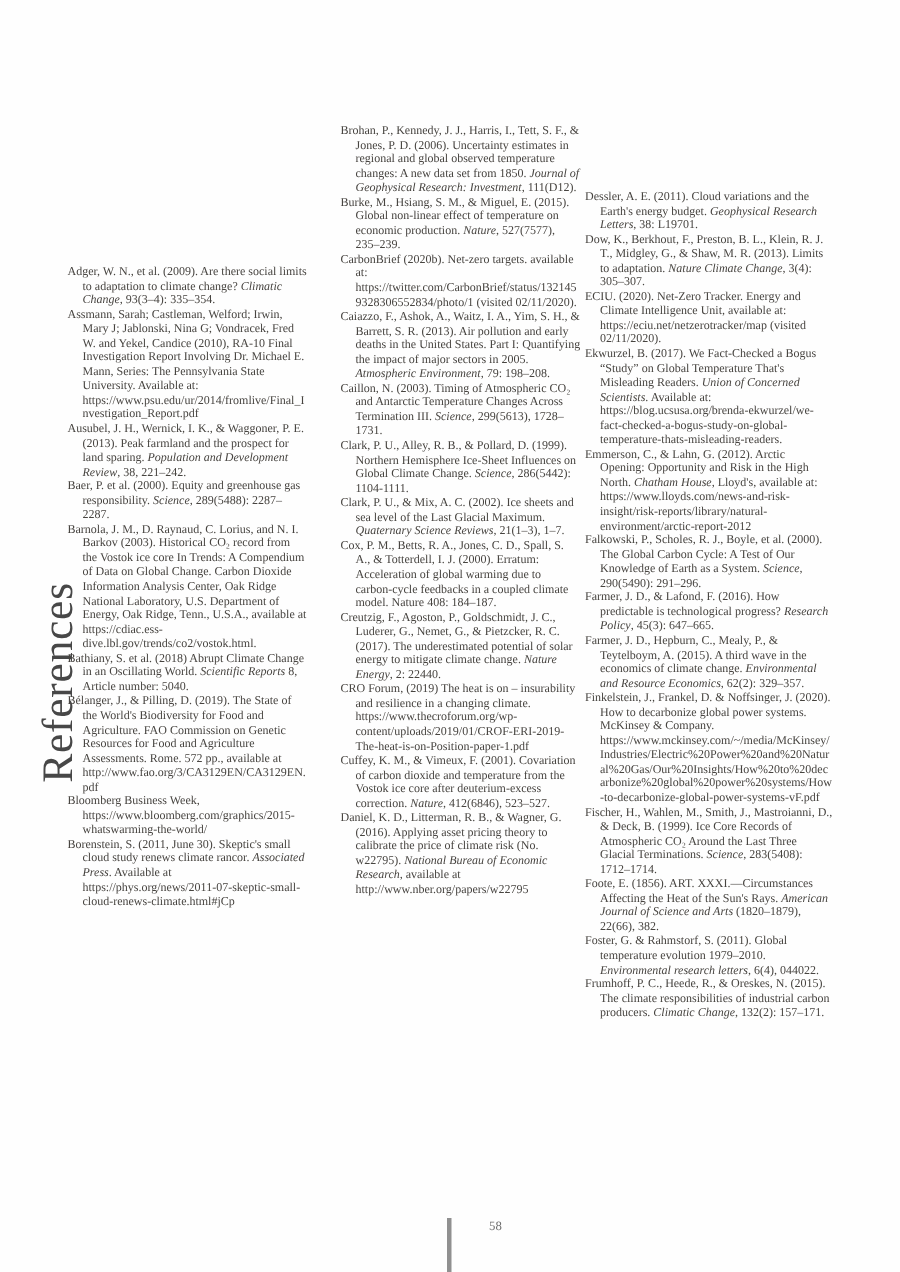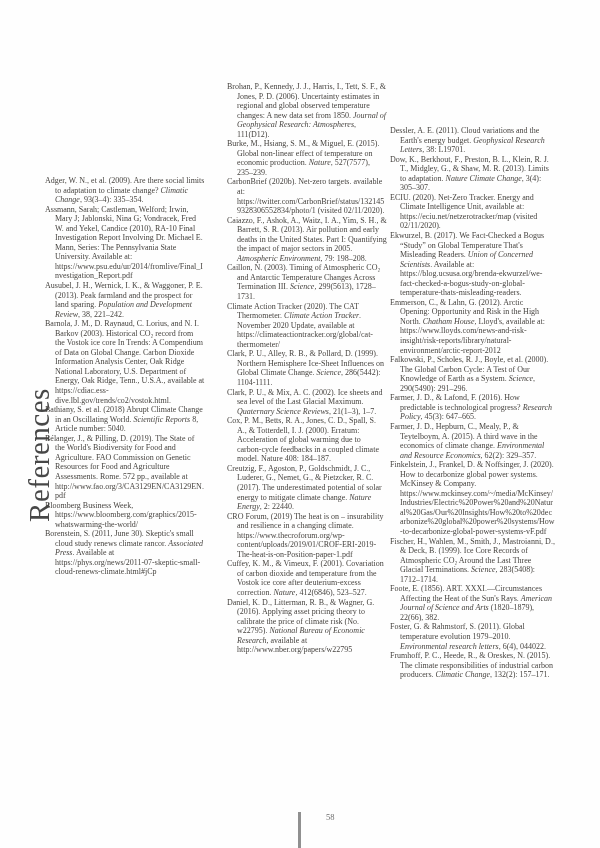--- a/index.html
+++ b/index.html
@@ -80,7 +80,7 @@
     </div>
 
   <div class="col col-2">
-      <p class="ref"><span>Brohan, P., Kennedy, J. J., Harris, I., Tett, S. F., &amp; Jones, P. D. (2006). Uncertainty estimates in regional and global observed temperature changes: A new data set from 1850. </span><span class="it">Journal of Geophysical Research: Atmospheres</span><span>, 111(D12).</span></p>
+      <p class="ref"><span>Brohan, P., Kennedy, J. J., Harris, I., Tett, S. F., &amp; Jones, P. D. (2006). Uncertainty estimates in regional and global observed temperature changes: A new data set from 1850. </span><span class="it">Journal of Geophysical Research: Investment</span><span>, 111(D12).</span></p>
       <p class="ref"><span>Burke, M., Hsiang, S. M., &amp; Miguel, E. (2015). Global non-linear effect of temperature on economic production. </span><span class="it">Nature</span><span>, 527(7577), 235–239.</span></p>
       <p class="ref"><span>CarbonBrief (2020b). Net-zero targets. available at: https://twitter.com/CarbonBrief/status/1321459328306552834/photo/1 (visited 02/11/2020).</span></p>
       <p class="ref"><span>Caiazzo, F., Ashok, A., Waitz, I. A., Yim, S. H., &amp; Barrett, S. R. (2013). Air pollution and early deaths in the United States. Part I: Quantifying the impact of major sectors in 2005. </span><span class="it">Atmospheric Environment</span><span>, 79: 198–208.</span></p>

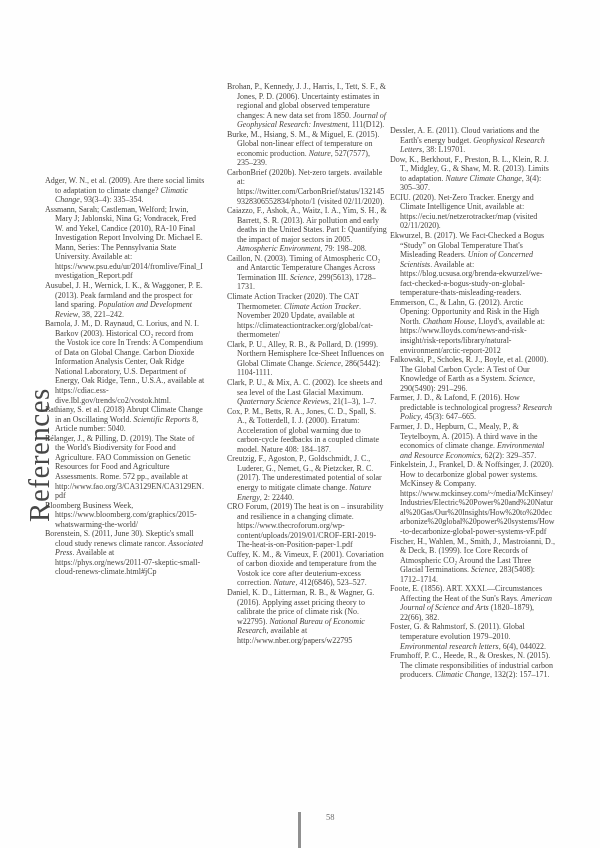--- a/index.html
+++ b/index.html
@@ -85,7 +85,6 @@
       <p class="ref"><span>CarbonBrief (2020b). Net-zero targets. available at: https://twitter.com/CarbonBrief/status/1321459328306552834/photo/1 (visited 02/11/2020).</span></p>
       <p class="ref"><span>Caiazzo, F., Ashok, A., Waitz, I. A., Yim, S. H., &amp; Barrett, S. R. (2013). Air pollution and early deaths in the United States. Part I: Quantifying the impact of major sectors in 2005. </span><span class="it">Atmospheric Environment</span><span>, 79: 198–208.</span></p>
       <p class="ref"><span>Caillon, N. (2003). Timing of Atmospheric CO₂ and Antarctic Temperature Changes Across Termination III. </span><span class="it">Science</span><span>, 299(5613), 1728–1731.</span></p>
-      <p class="ref"><span>Climate Action Tracker (2020). The CAT Thermometer. </span><span class="it">Climate Action Tracker</span><span>. November 2020 Update, available at https://climateactiontracker.org/global/cat-thermometer/</span></p>
       <p class="ref"><span>Clark, P. U., Alley, R. B., &amp; Pollard, D. (1999). Northern Hemisphere Ice-Sheet Influences on Global Climate Change. </span><span class="it">Science</span><span>, 286(5442): 1104-1111.</span></p>
       <p class="ref"><span>Clark, P. U., &amp; Mix, A. C. (2002). Ice sheets and sea level of the Last Glacial Maximum. </span><span class="it">Quaternary Science Reviews</span><span>, 21(1–3), 1–7.</span></p>
       <p class="ref"><span>Cox, P. M., Betts, R. A., Jones, C. D., Spall, S. A., &amp; Totterdell, I. J. (2000). Erratum: Acceleration of global warming due to carbon-cycle feedbacks in a coupled climate model. Nature 408: 184–187.</span></p>

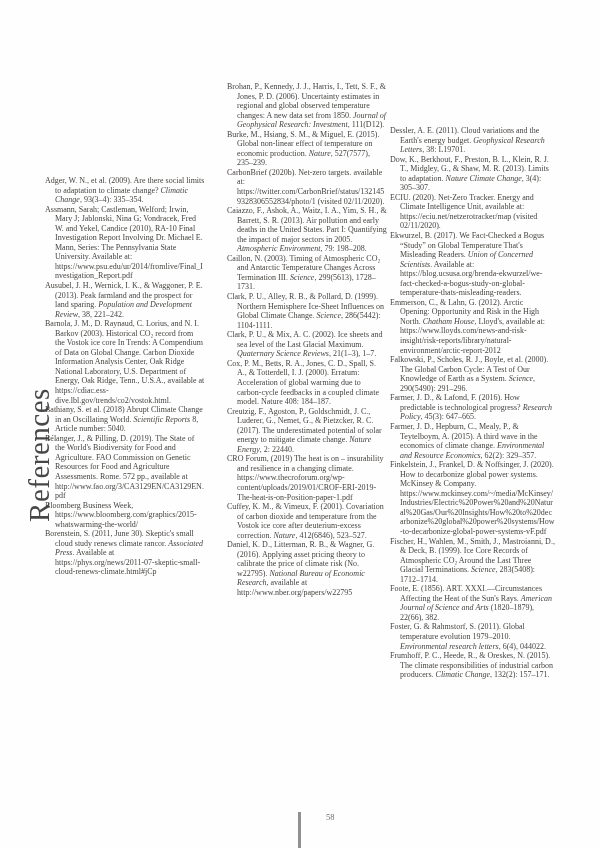--- a/index.html
+++ b/index.html
@@ -72,6 +72,7 @@
       <p class="ref"><span>Adger, W. N., et al. (2009). Are there social limits to adaptation to climate change? </span><span class="it">Climatic Change</span><span>, 93(3–4): 335–354.</span></p>
       <p class="ref"><span>Assmann, Sarah; Castleman, Welford; Irwin, Mary J; Jablonski, Nina G; Vondracek, Fred W. and Yekel, Candice (2010), RA-10 Final Investigation Report Involving Dr. Michael E. Mann, Series: The Pennsylvania State University. Available at: https://www.psu.edu/ur/2014/fromlive/Final_Investigation_Report.pdf</span></p>
       <p class="ref"><span>Ausubel, J. H., Wernick, I. K., &amp; Waggoner, P. E. (2013). Peak farmland and the prospect for land sparing. </span><span class="it">Population and Development Review</span><span>, 38, 221–242.</span></p>
+      <p class="ref"><span>Baer, P. et al. (2000). Equity and greenhouse gas responsibility. </span><span class="it">Science</span><span>, 289(5488): 2287–2287.</span></p>
       <p class="ref"><span>Barnola, J. M., D. Raynaud, C. Lorius, and N. I. Barkov (2003). Historical CO₂ record from the Vostok ice core In Trends: A Compendium of Data on Global Change. Carbon Dioxide Information Analysis Center, Oak Ridge National Laboratory, U.S. Department of Energy, Oak Ridge, Tenn., U.S.A., available at https://cdiac.ess-dive.lbl.gov/trends/co2/vostok.html.</span></p>
       <p class="ref"><span>Bathiany, S. et al. (2018) Abrupt Climate Change in an Oscillating World. </span><span class="it">Scientific Reports</span><span> 8, Article number: 5040.</span></p>
       <p class="ref"><span>Bélanger, J., &amp; Pilling, D. (2019). The State of the World's Biodiversity for Food and Agriculture. FAO Commission on Genetic Resources for Food and Agriculture Assessments. Rome. 572 pp., available at http://www.fao.org/3/CA3129EN/CA3129EN.pdf</span></p>

